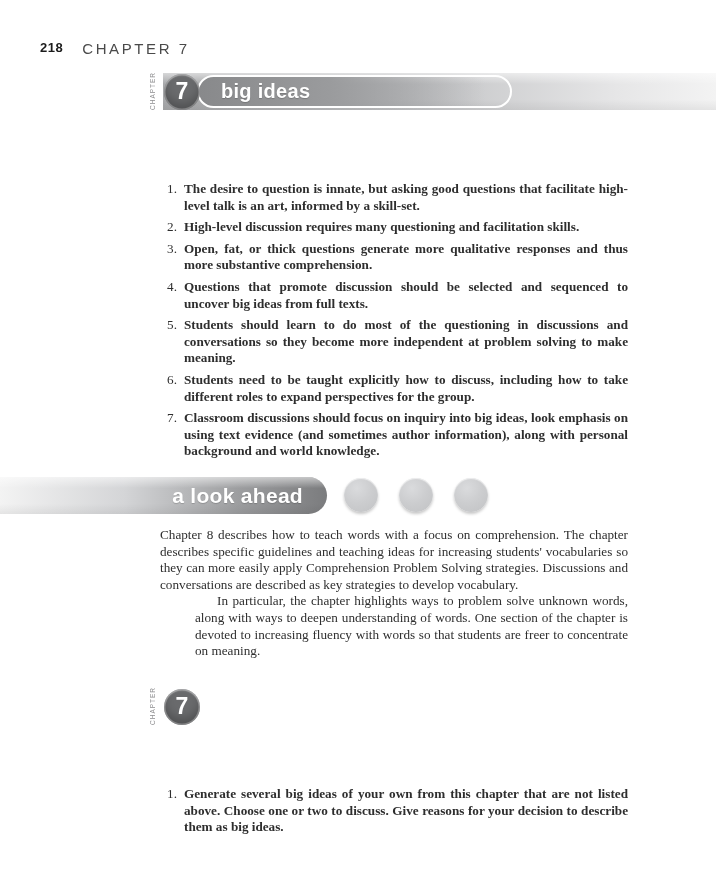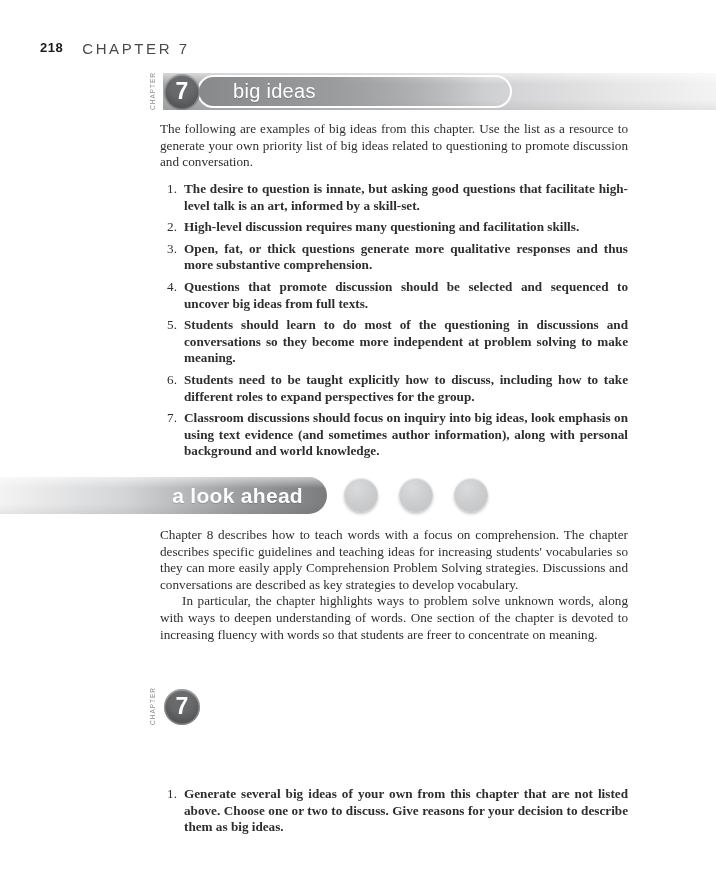--- a/index.html
+++ b/index.html
@@ -55,8 +55,8 @@
     display:flex; align-items:center; z-index:1;
   }
   .pill-title {
-    font-family:"Liberation Sans", sans-serif; font-weight:normal; font-size:20px;
-    color:#ffffff; padding-left:34px; letter-spacing:.3px;
+    font-family:"Liberation Sans", sans-serif; font-weight:bold; font-size:20px;
+    color:#ffffff; padding-left:22px; letter-spacing:.3px;
     text-shadow:0 1px 1px rgba(0,0,0,.18);
   }
 

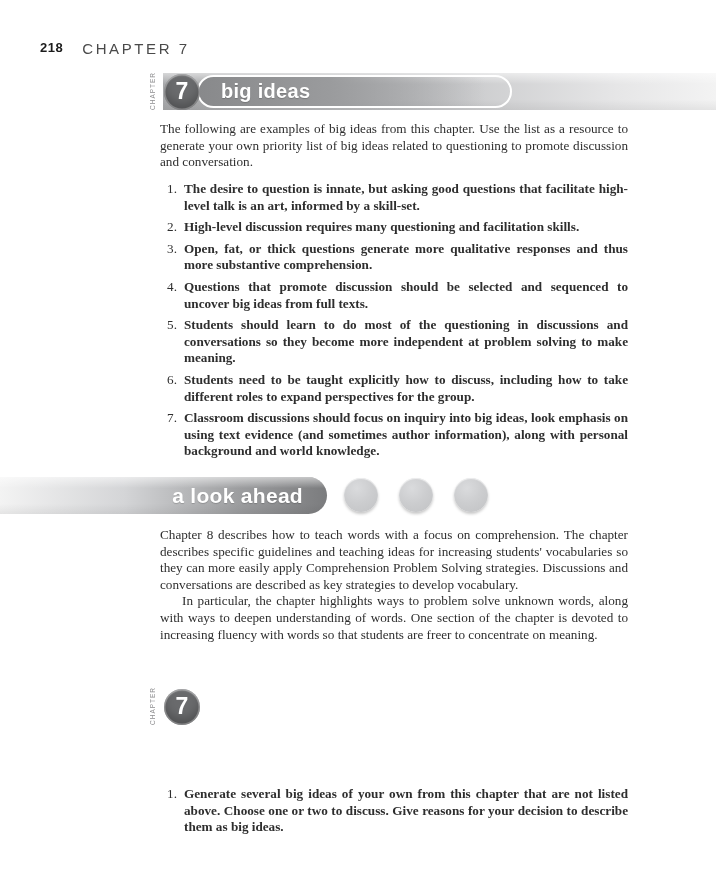--- a/index.html
+++ b/index.html
@@ -111,7 +111,6 @@
     </div>
   </section>
 
-  <p class="bodytext" style="top:121px">The following are examples of big ideas from this chapter. Use the list as a resource to generate your own priority list of big ideas related to questioning to promote discussion and conversation.</p>
 
   <div class="bodytext numlist" style="top:181px">
     <div class="numitem">

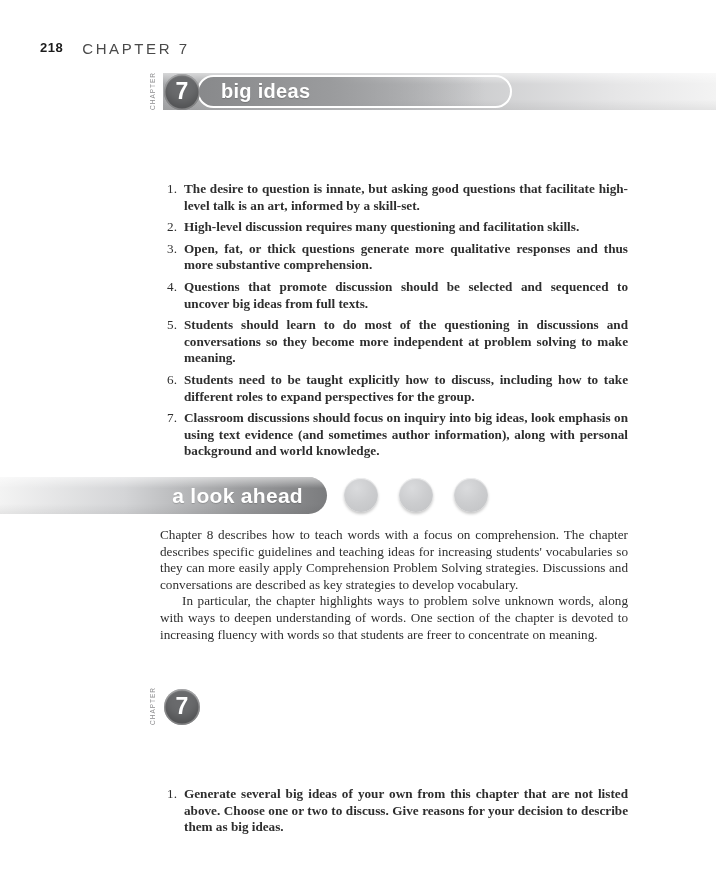--- a/index.html
+++ b/index.html
@@ -87,7 +87,7 @@
   .numitem { display:flex; }
   .num { flex:0 0 17px; text-align:right; margin-right:7px; }
   .itext { flex:1; text-align:justify;font-weight:bold; }
-  .indent-first { text-indent:22px; }
+  .indent-first { text-indent:22px;margin-left:35px; }
 </style>
 </head>
 <body>

